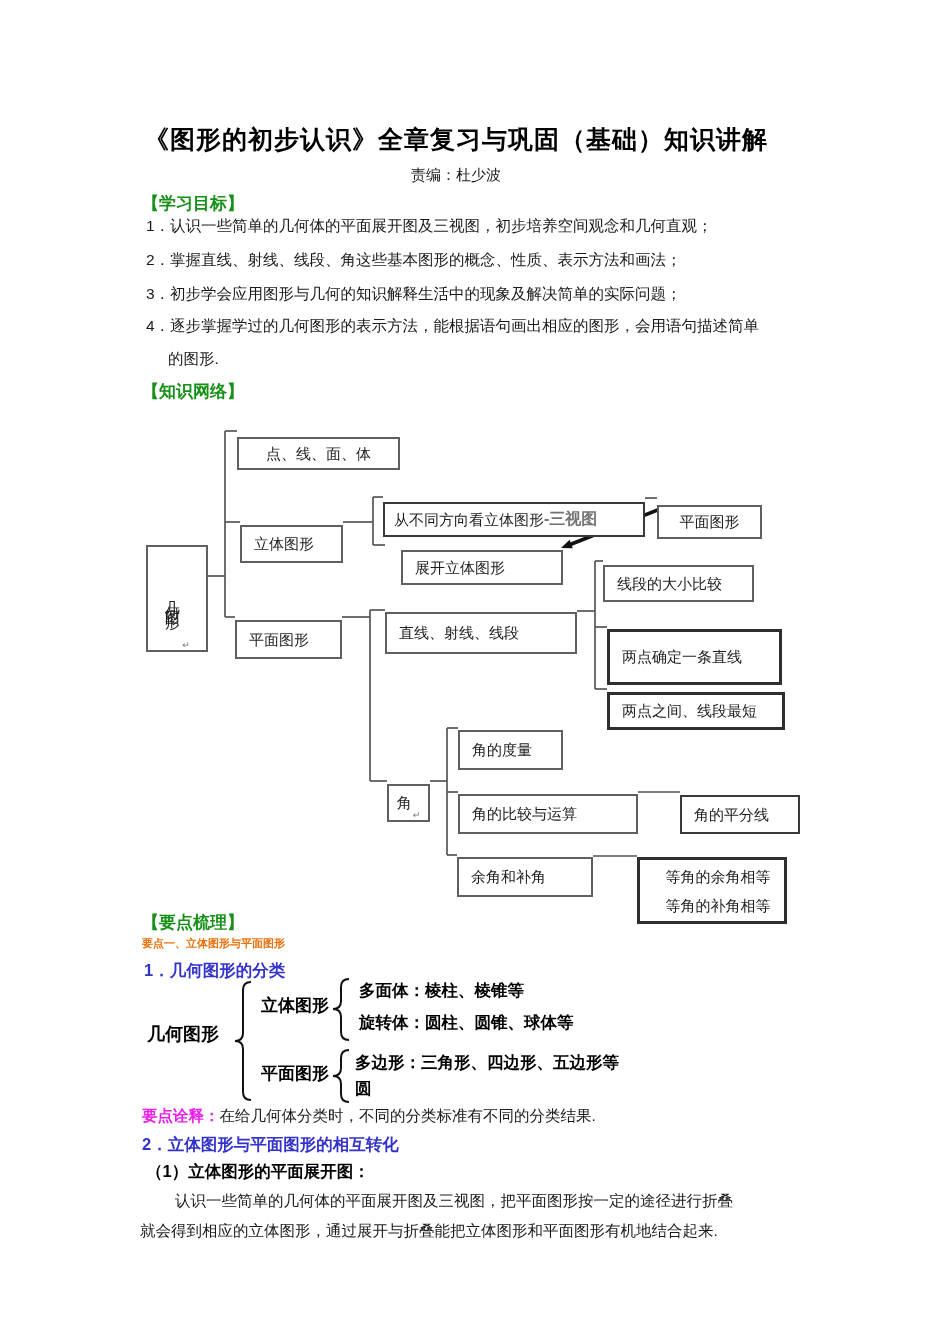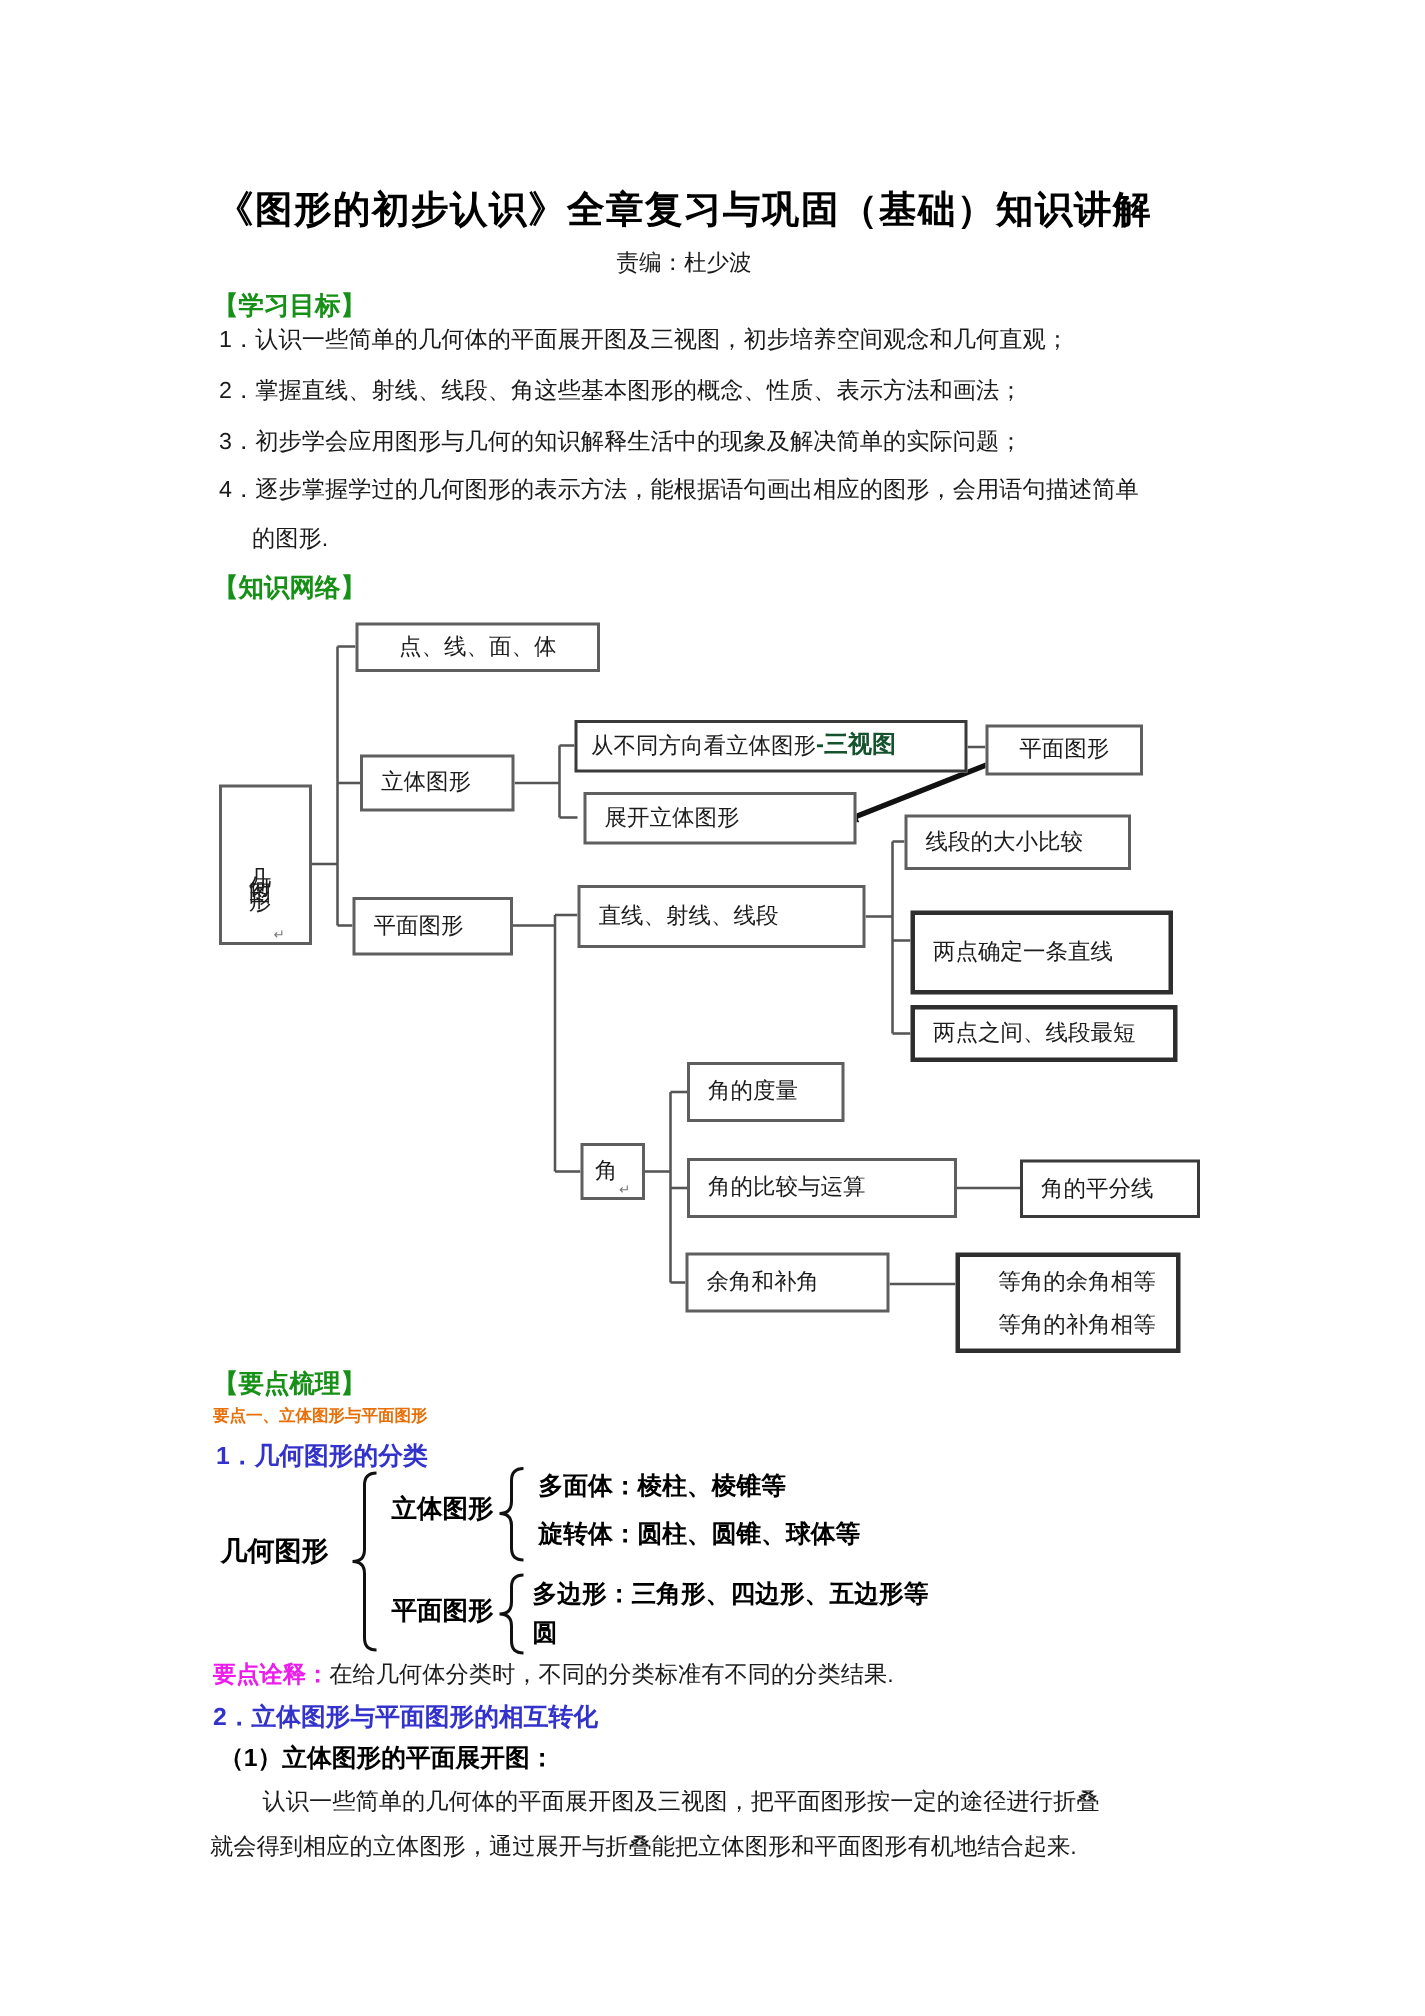--- a/index.html
+++ b/index.html
@@ -22,7 +22,7 @@
   .nbox{
     position:absolute;border:2px solid #5f5f5f;background:#fff;box-sizing:border-box;
     display:flex;align-items:center;padding-left:12px;
-    font-size:15px;color:#1c1c1c;line-height:1.15;white-space:nowrap;
+    font-size:15px;color:#1c1c1c;line-height:1.15;white-space:nowrap;margin-top:22px;
   }
   .nbox.center{justify-content:center;padding-left:0;}
   .nbox.thick{border-width:3px;border-color:#2e2e2e;}

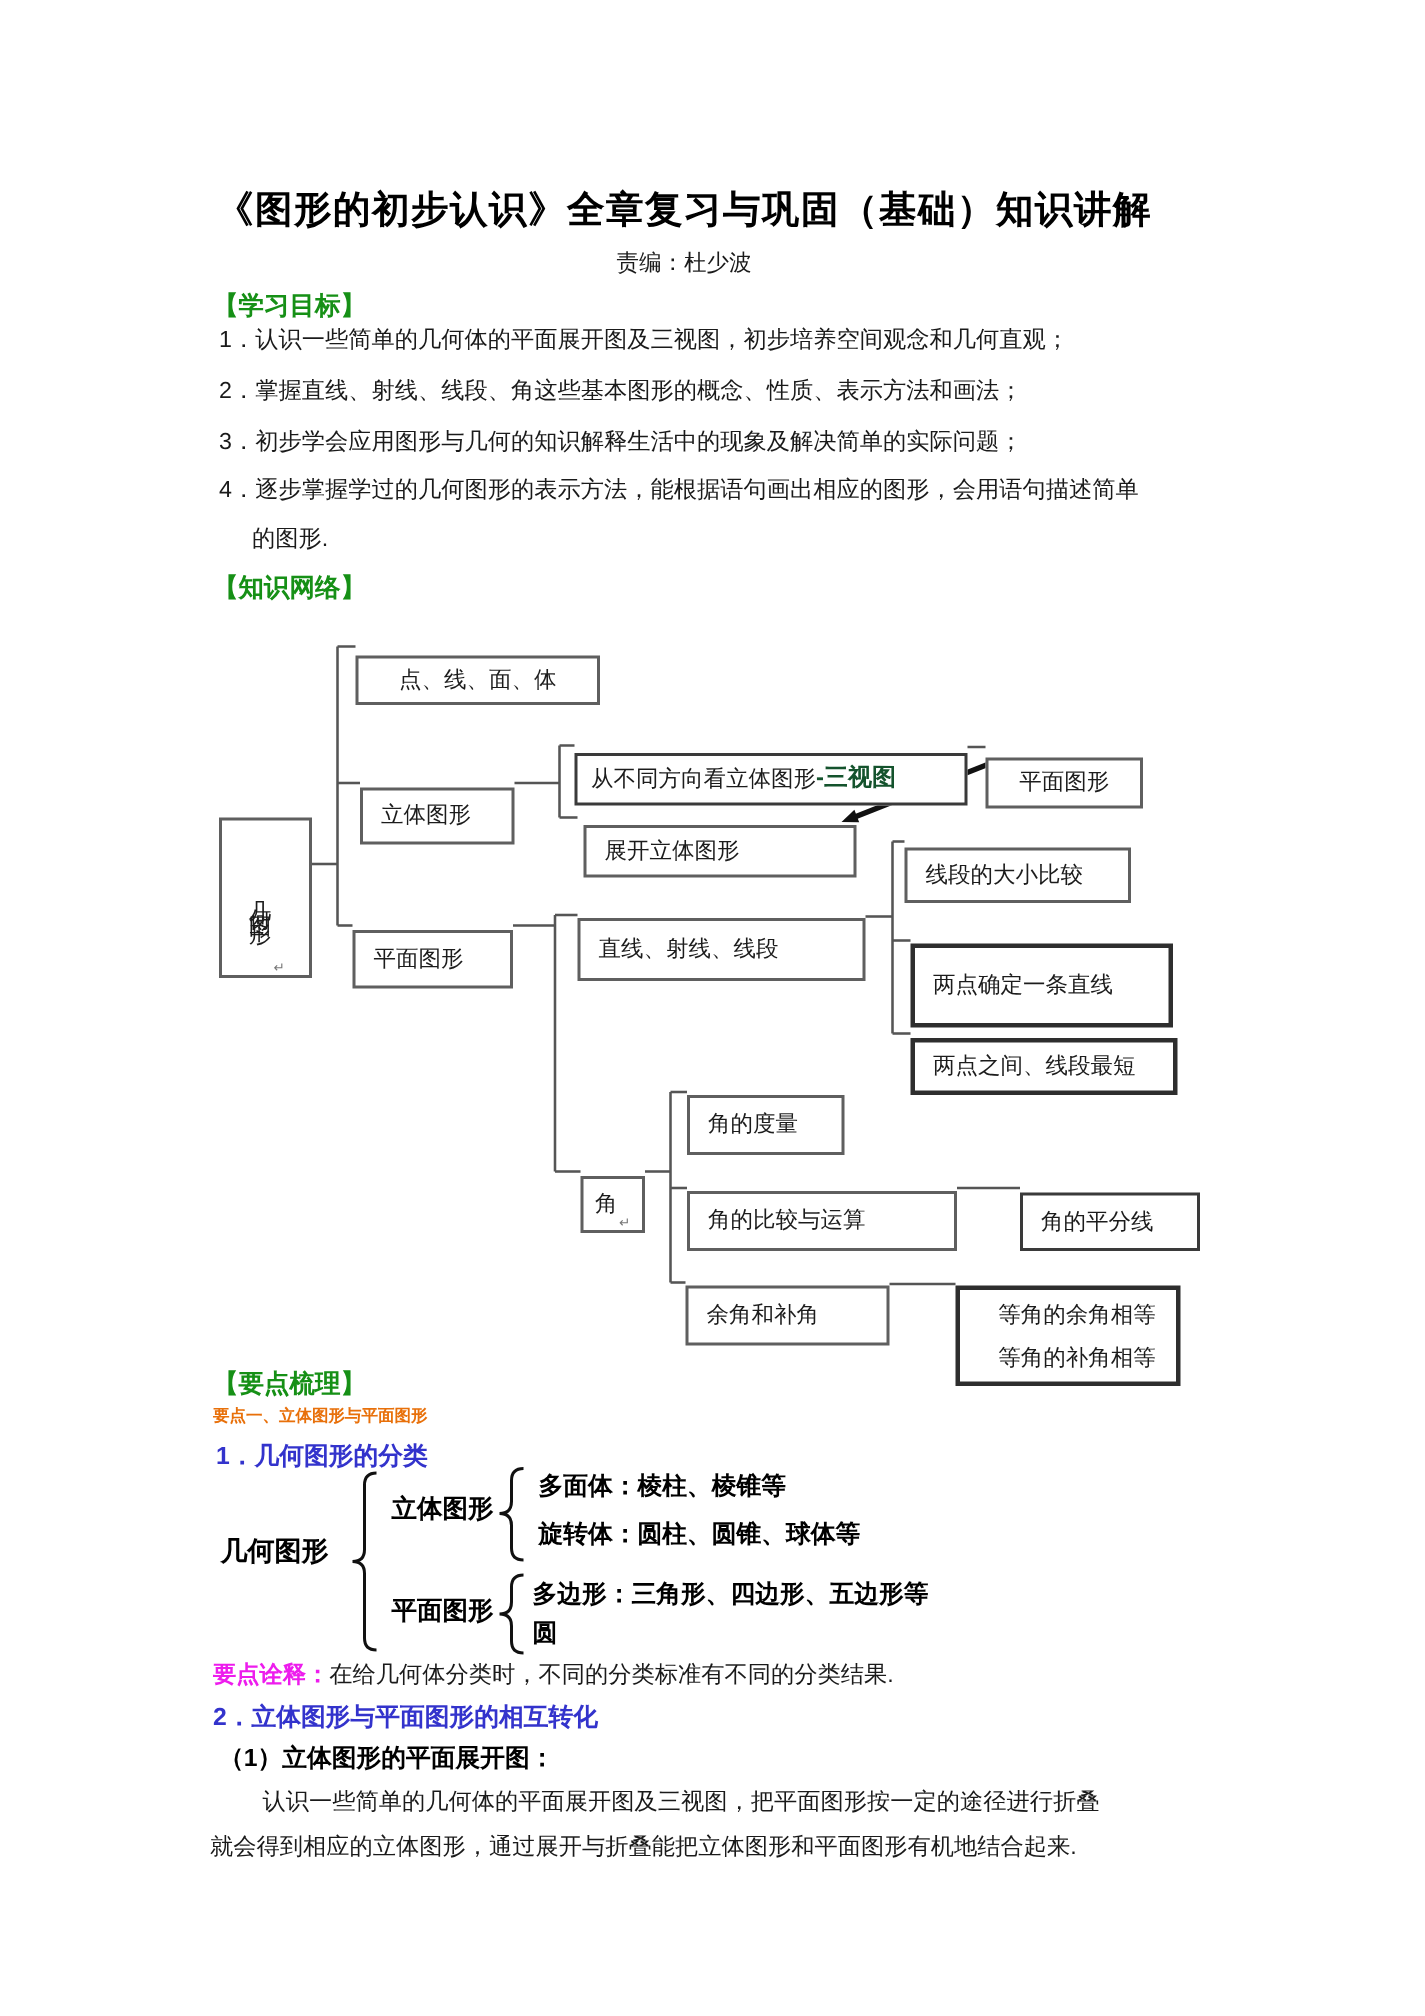--- a/index.html
+++ b/index.html
@@ -28,7 +28,7 @@
   .nbox.thick{border-width:3px;border-color:#2e2e2e;}
   .vtext{writing-mode:vertical-rl;text-orientation:upright;letter-spacing:5px;font-size:15px;}
   .retmark{font-size:9px;color:#777;margin-left:1px;align-self:flex-end;}
-  .bold-seg{font-weight:bold;font-size:16px;color:#14532d;}
+  .bold-seg{font-weight:bold;font-size:16px;color:#737373;}
   .two-line{display:flex;flex-direction:column;justify-content:center;align-items:center;text-align:center;line-height:29px;}
   svg.wires{position:absolute;left:0;top:0;pointer-events:none;}
   

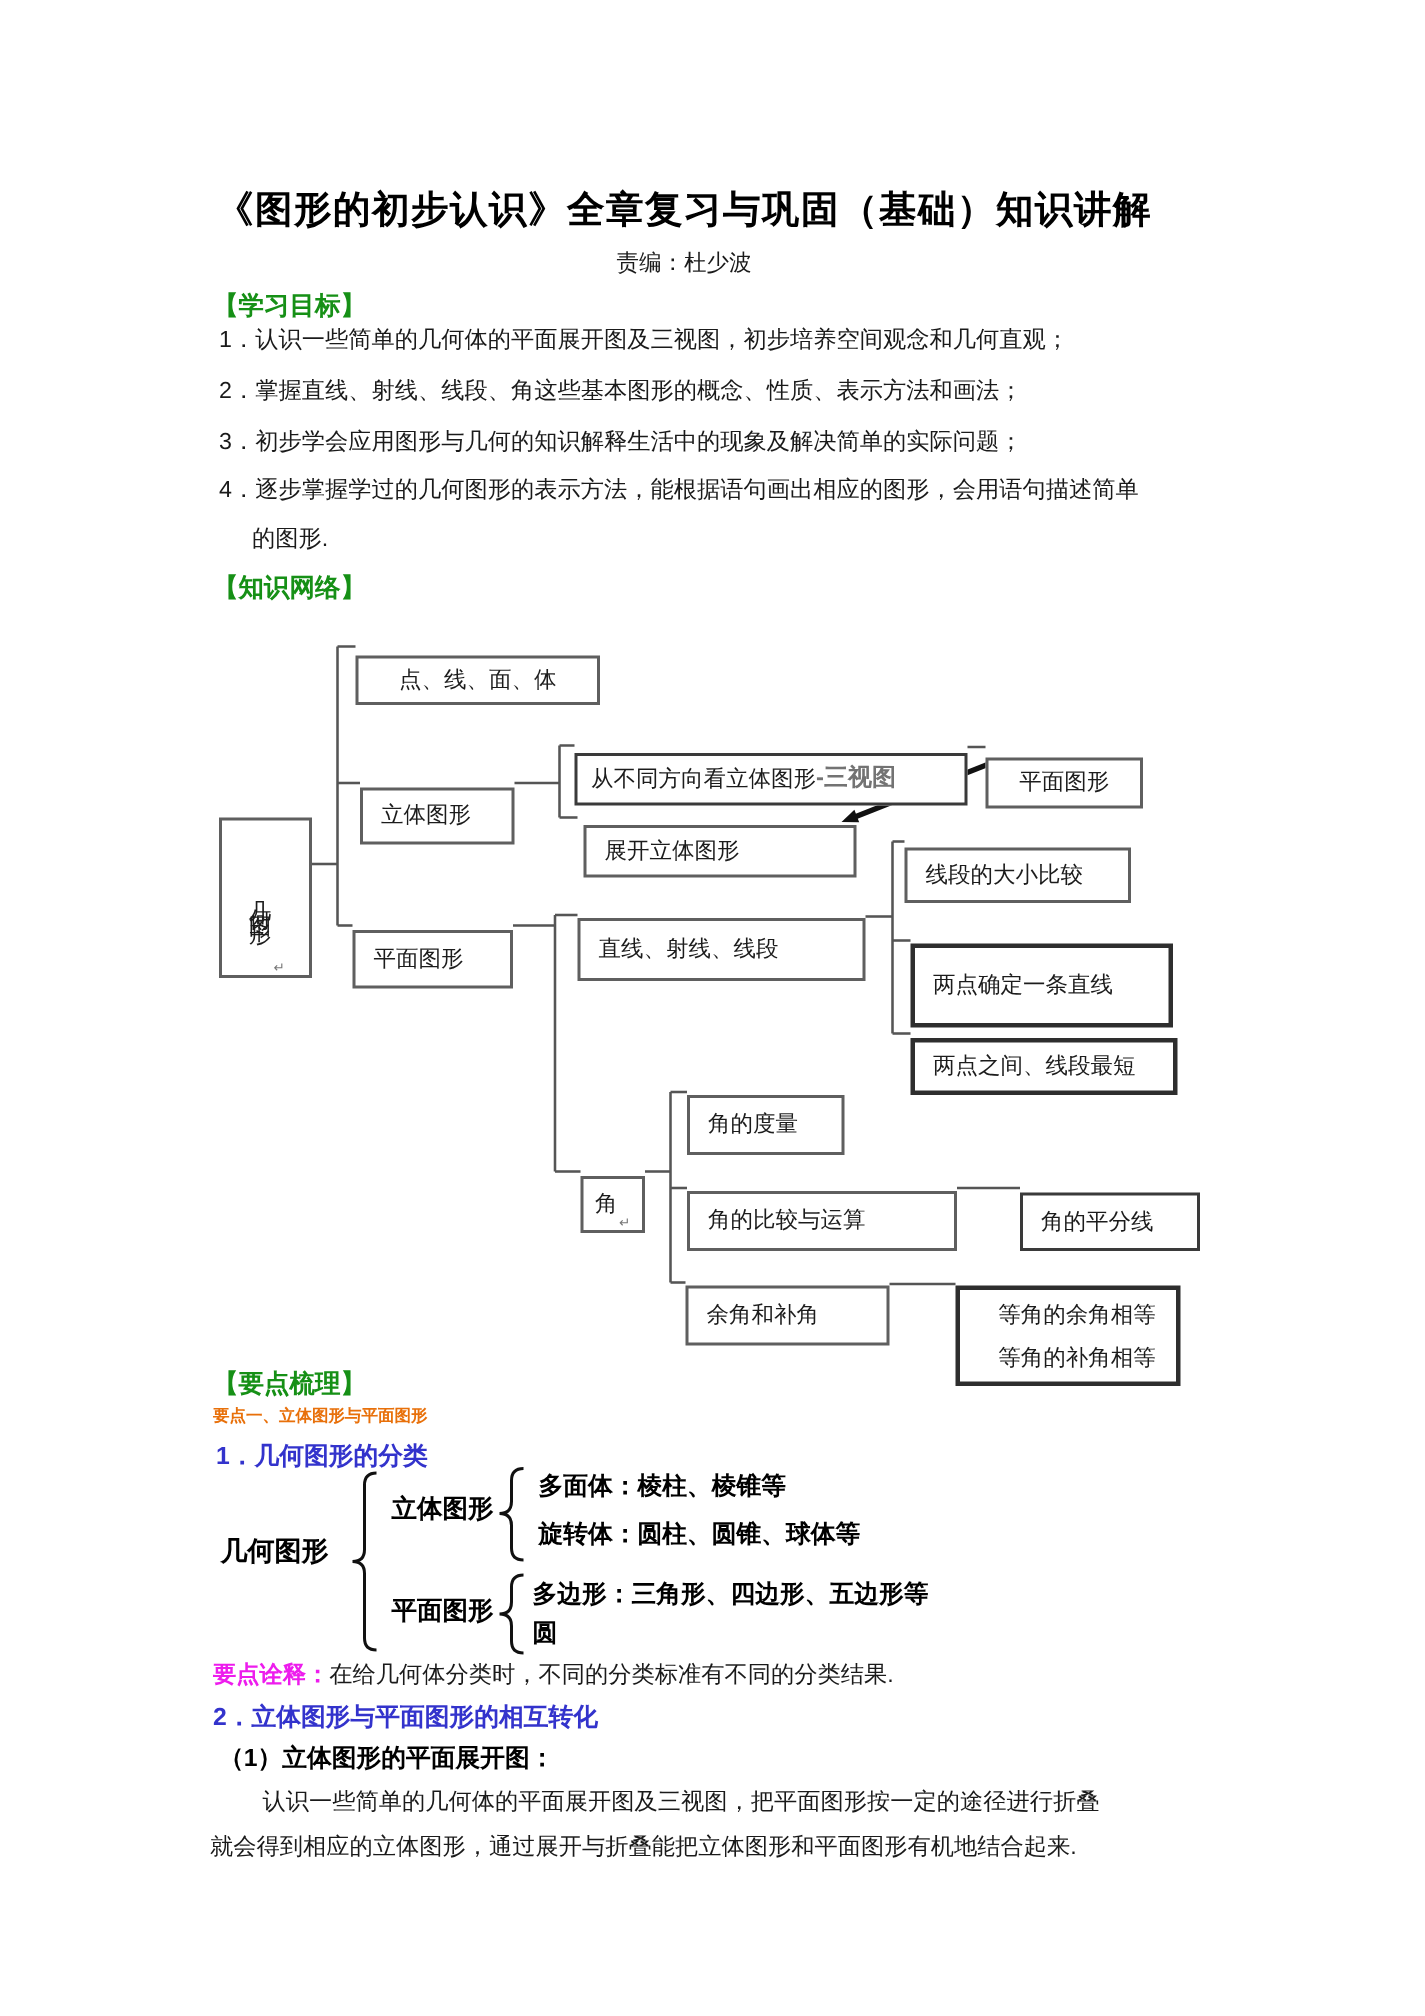--- a/index.html
+++ b/index.html
@@ -117,7 +117,7 @@
     <span>平面图形</span>
   </div>
 
-  <div class="nbox" style="left:244px;top:118px;width:182px;height:35px;">
+  <div class="nbox" style="left:256px;top:118px;width:162px;height:35px;">
     <span>展开立体图形</span>
   </div>
 

